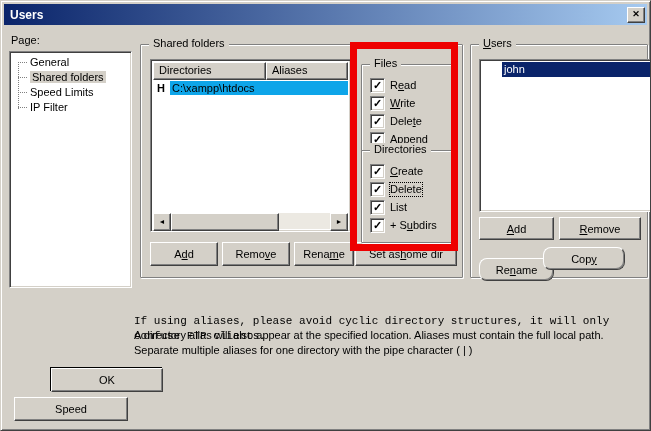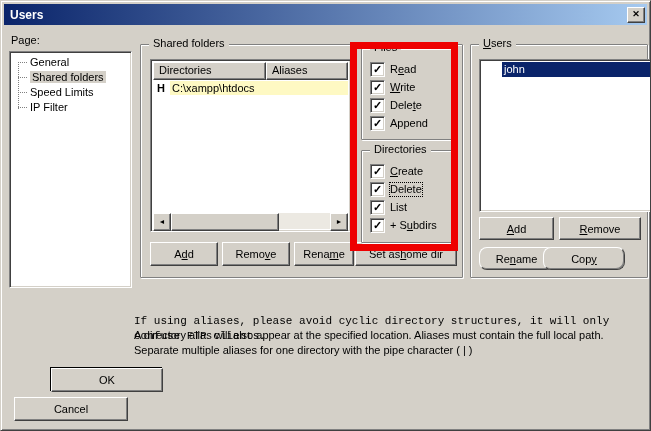--- a/index.html
+++ b/index.html
@@ -127,7 +127,7 @@
     <div class="btn" style="position:absolute;left:214px;top:197px;width:100px;height:22px;align-items:center;">Set as <u>h</u>ome dir</div>
   </div>
 
-  <div class="groupbox" style="left:360px;top:47px;width:90px;height:90px;background:#d4d0c8;z-index:5;">
+  <div class="groupbox" style="left:360px;top:63px;width:90px;height:90px;background:#d4d0c8;z-index:5;">
     <span class="legend">Files</span>
     <div class="cbrow" style="left:8px;top:13px;">
       <span class="cbox">✓</span>

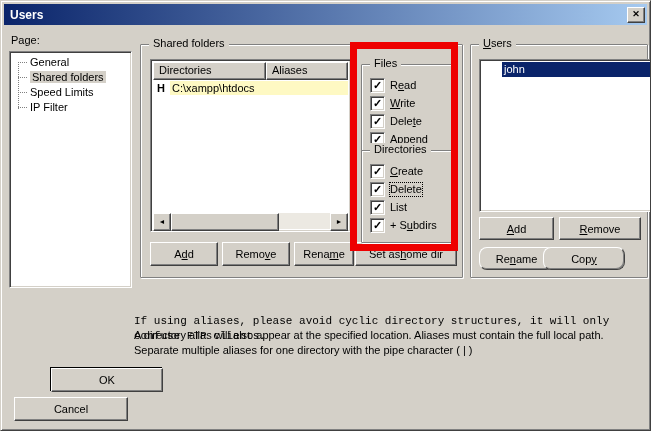--- a/index.html
+++ b/index.html
@@ -59,7 +59,7 @@
   }
   .lrow{position:absolute;left:2px;top:20px;right:2px;height:16px;display:flex;align-items:center;background:#fff;}
   .hmark{width:13px;padding-left:4px;font-weight:bold;}
-  .dircell{flex:1;background:#fef9c3;padding:0 2px;line-height:14px;white-space:nowrap;}
+  .dircell{flex:1;background:#0ea5e9;padding:0 2px;line-height:14px;white-space:nowrap;}
   .hscroll{position:absolute;left:2px;right:2px;bottom:2px;height:16px;background:#ece9e2;display:flex;}
   .sbtn{width:16px;height:16px;font-size:7px;line-height:14px;color:#000;}
   .sthumb{width:106px;height:16px;}

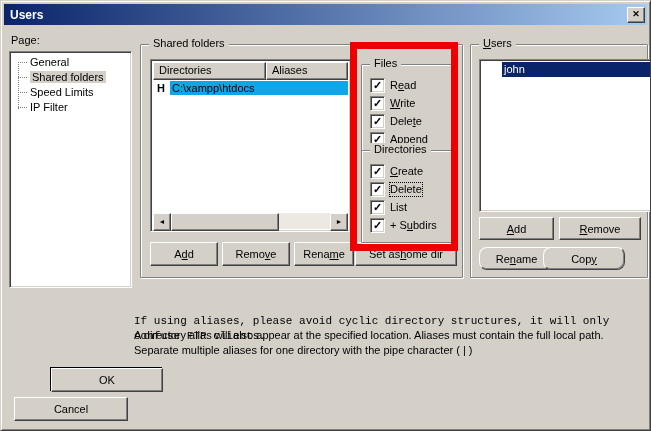--- a/index.html
+++ b/index.html
@@ -174,7 +174,7 @@
     </div>
     <div class="btn" style="position:absolute;left:8px;top:172px;width:73px;height:21px;"><u>A</u>dd</div>
     <div class="btn" style="position:absolute;left:88px;top:172px;width:80px;height:21px;"><u>R</u>emove</div>
-    <div class="btn" style="position:absolute;left:8px;top:202px;width:73px;height:21px;border-radius:8px;">Re<u>n</u>ame</div>
+    <div class="btn" style="position:absolute;left:8px;top:213px;width:73px;height:21px;border-radius:8px;">Re<u>n</u>ame</div>
     <div class="btn" style="position:absolute;left:72px;top:202px;width:80px;height:21px;border-radius:8px;">Cop<u>y</u></div>
   </div>
 

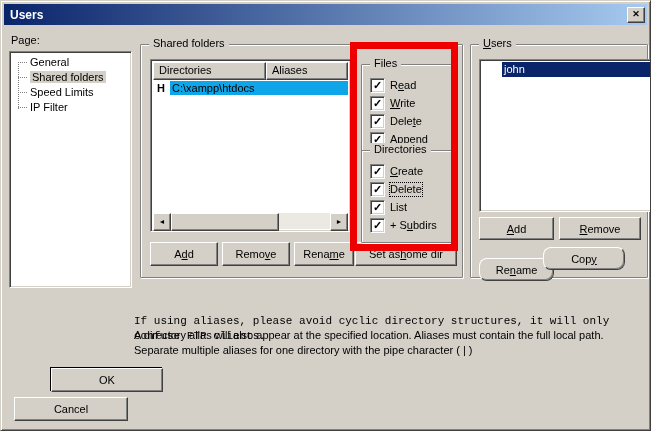--- a/index.html
+++ b/index.html
@@ -184,7 +184,7 @@
   <div class="defwrap" style="left:13px;top:366px;width:110px;height:22px;">
     <div class="btn" style="width:100%;height:100%;">OK</div>
   </div>
-  <div class="btn" style="position:absolute;left:13px;top:396px;width:112px;height:22px;">Cancel</div>
+  <div class="btn" style="position:absolute;left:13px;top:396px;width:112px;height:22px;">Speed</div>
 
   <div class="annotation" style="left:349px;top:41px;width:94px;height:195px;border:7px solid #ee0000;"></div>
 

